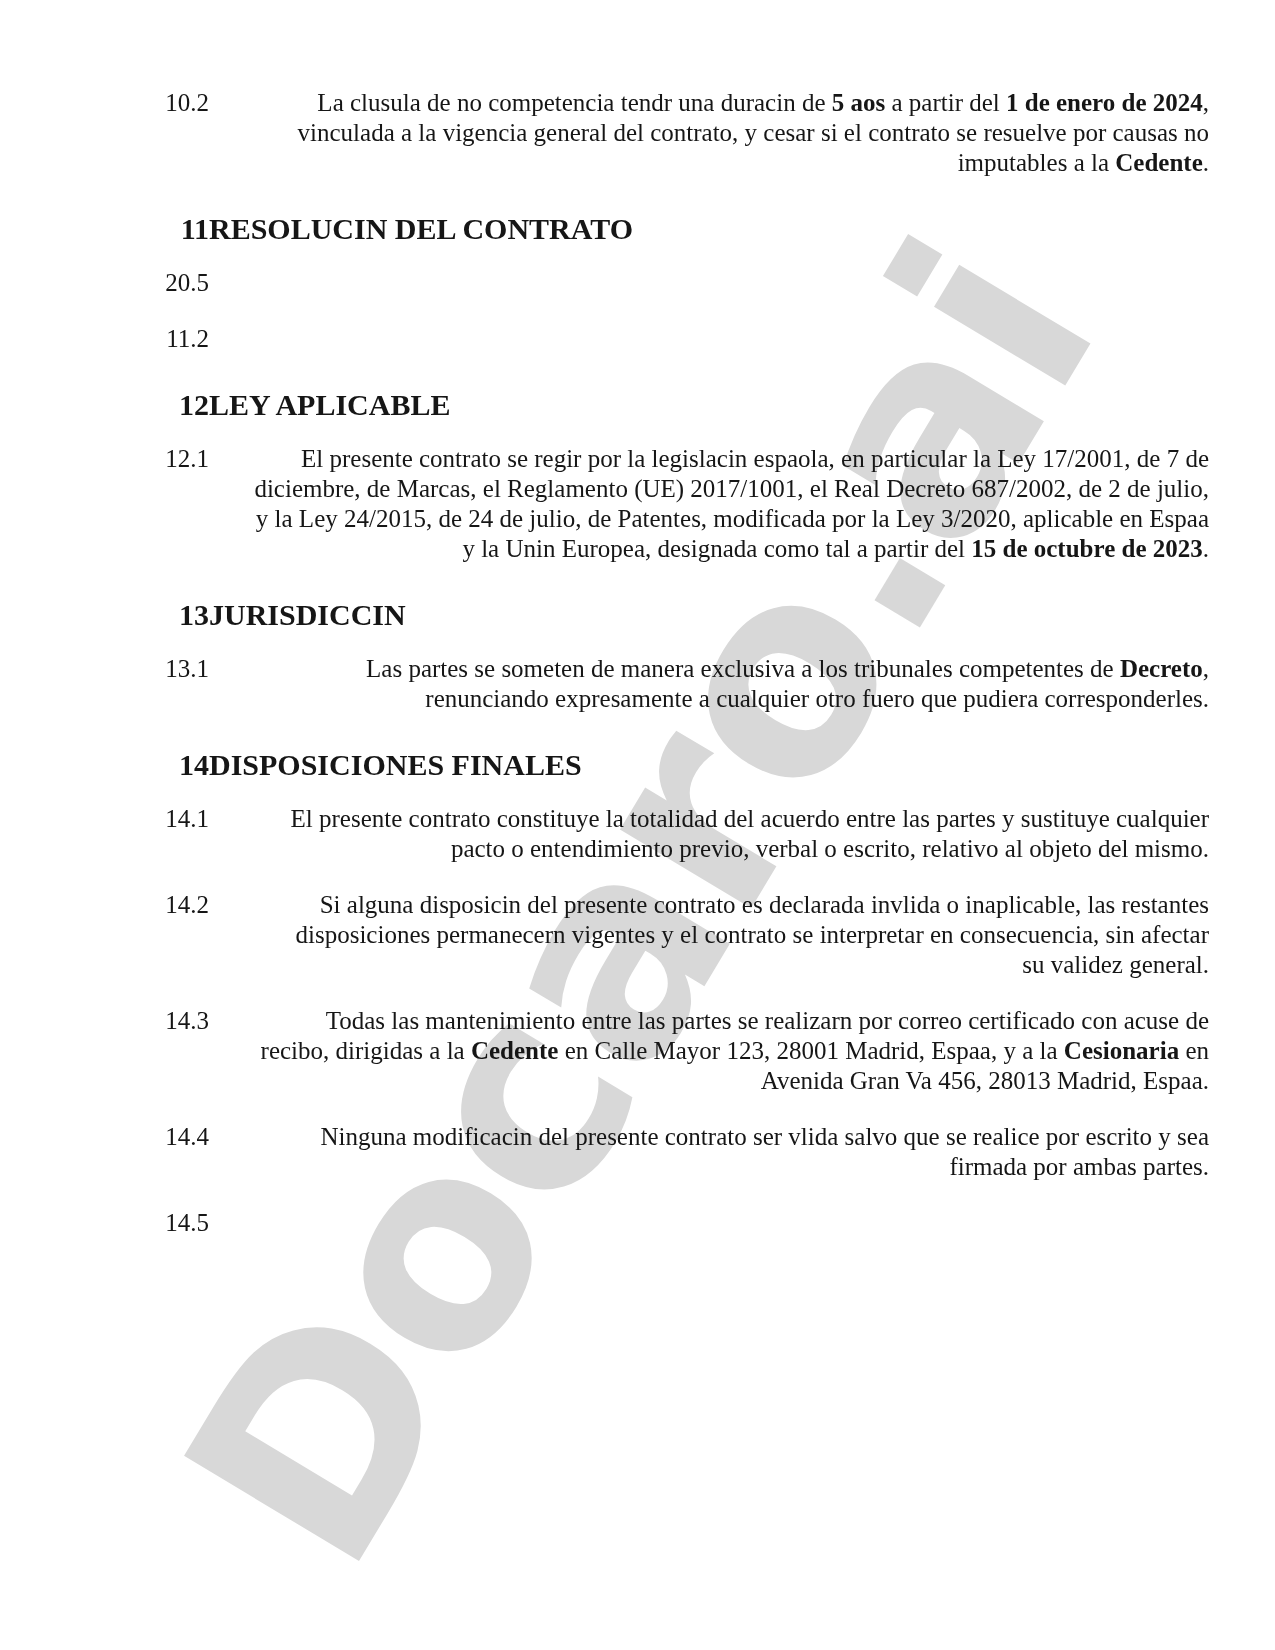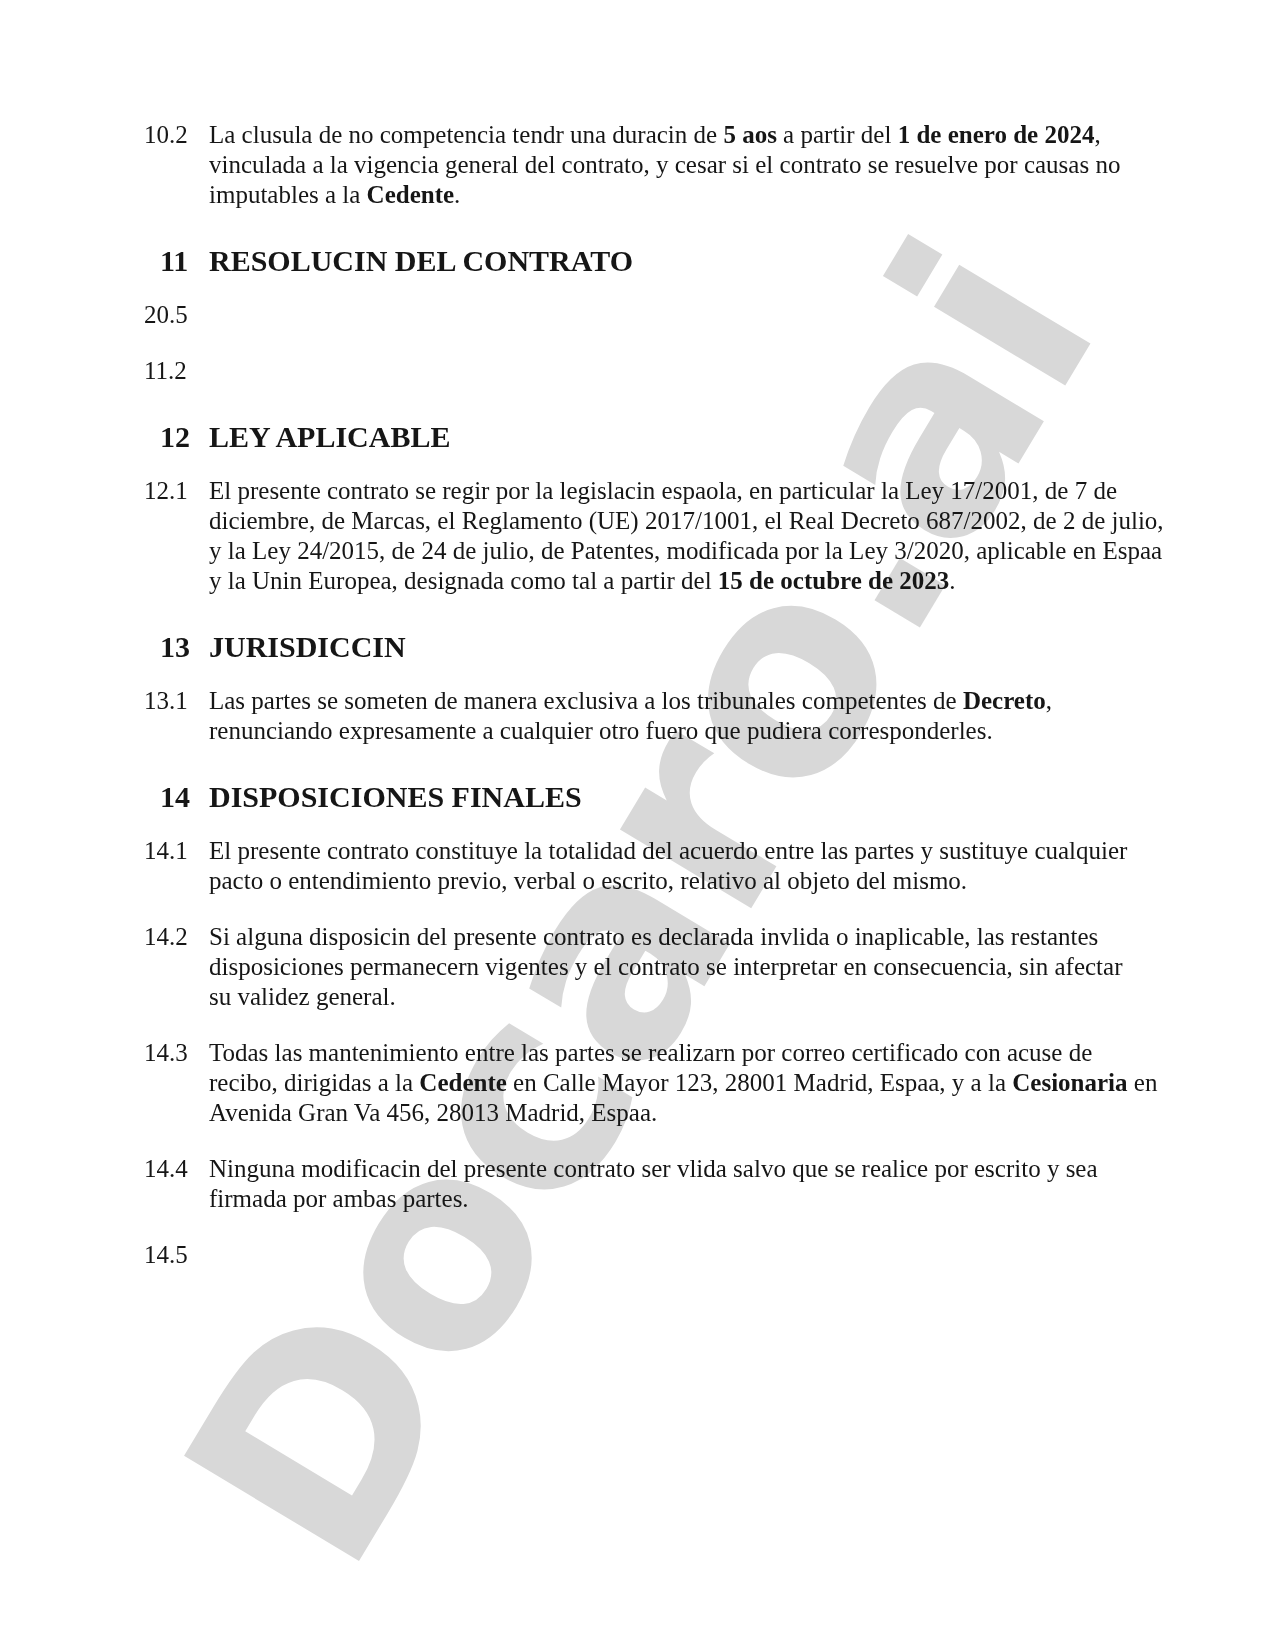--- a/index.html
+++ b/index.html
@@ -26,7 +26,8 @@
   .content {
     position:absolute; inset:0;
     z-index:1;
-    padding-top:120px;
+    padding-top:88px;
+    text-align:right;
   }
   .block { display:flex; align-items:flex-start; }
   .clause { font-size:25px; line-height:30px; }

